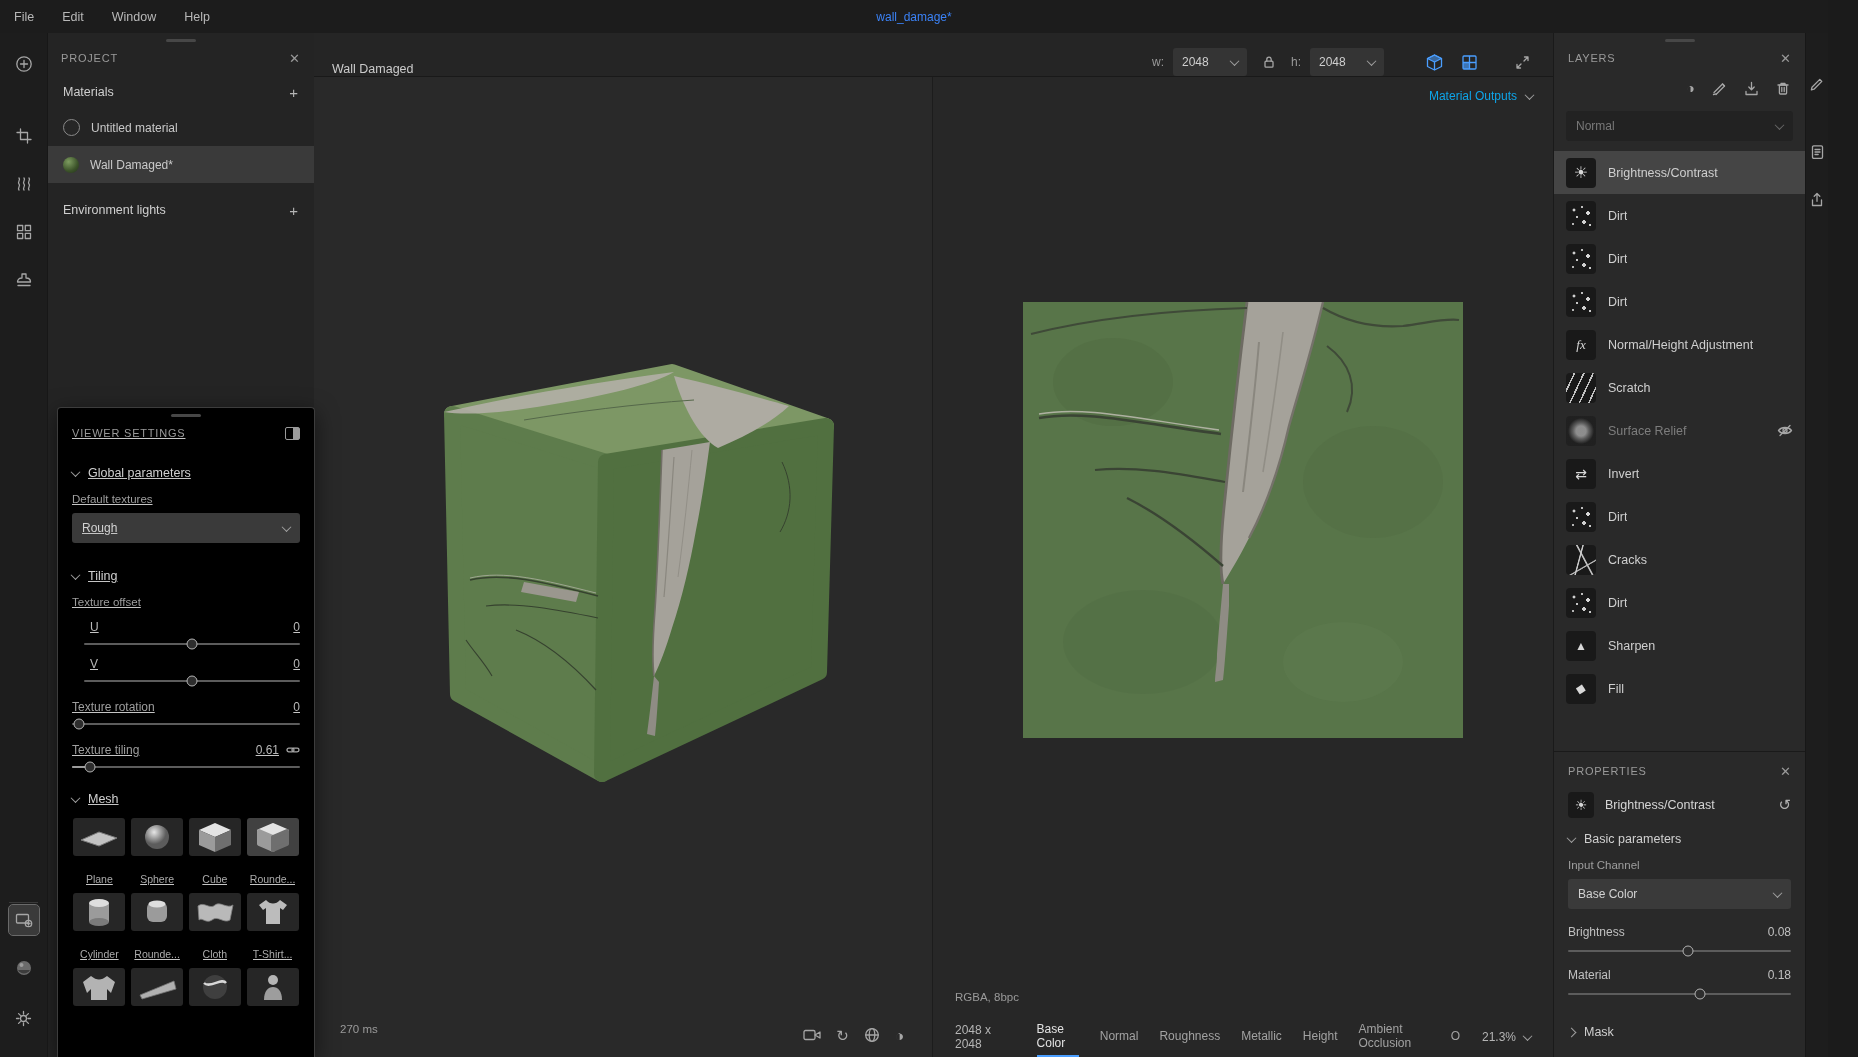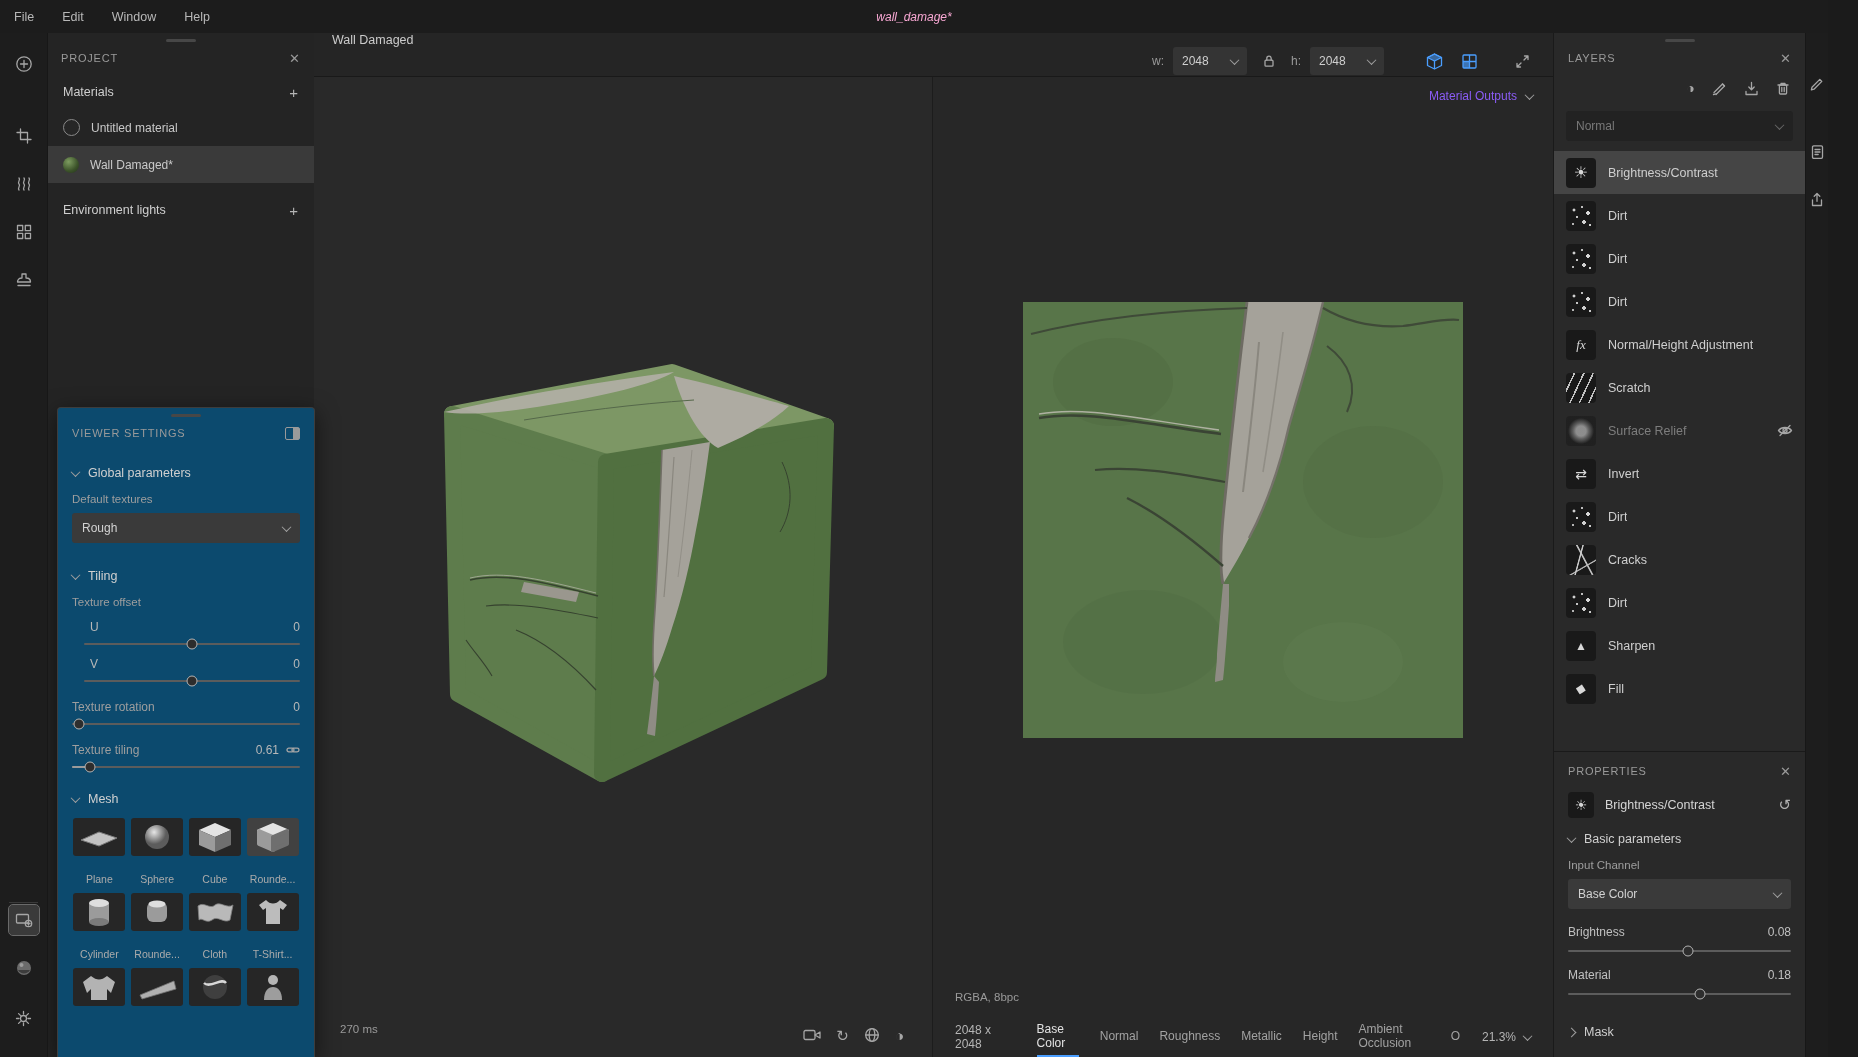--- a/index.html
+++ b/index.html
@@ -9,7 +9,7 @@
   
   .menubar{position:absolute;left:0;top:0;right:0;height:33px;background:#1c1c1c;display:flex;align-items:center;z-index:30;}
   .menu-item{padding:0 14px;font-size:12.5px;color:#b8b8b8;cursor:default;}
-  .doc-title{position:absolute;left:50%;transform:translateX(-50%);font-size:12px;color:#f9a8d4;font-style:italic;}
+  .doc-title{position:absolute;left:50%;transform:translateX(-50%);font-size:12px;color:#3b82f6;}
   
   .left-toolbar{position:absolute;left:0;top:33px;bottom:0;width:47px;background:#1d1d1d;border-right:1px solid #171717;z-index:20;}
   .ltool{position:absolute;left:50%;transform:translateX(-50%);width:30px;height:30px;display:flex;align-items:center;justify-content:center;border-radius:4px;}

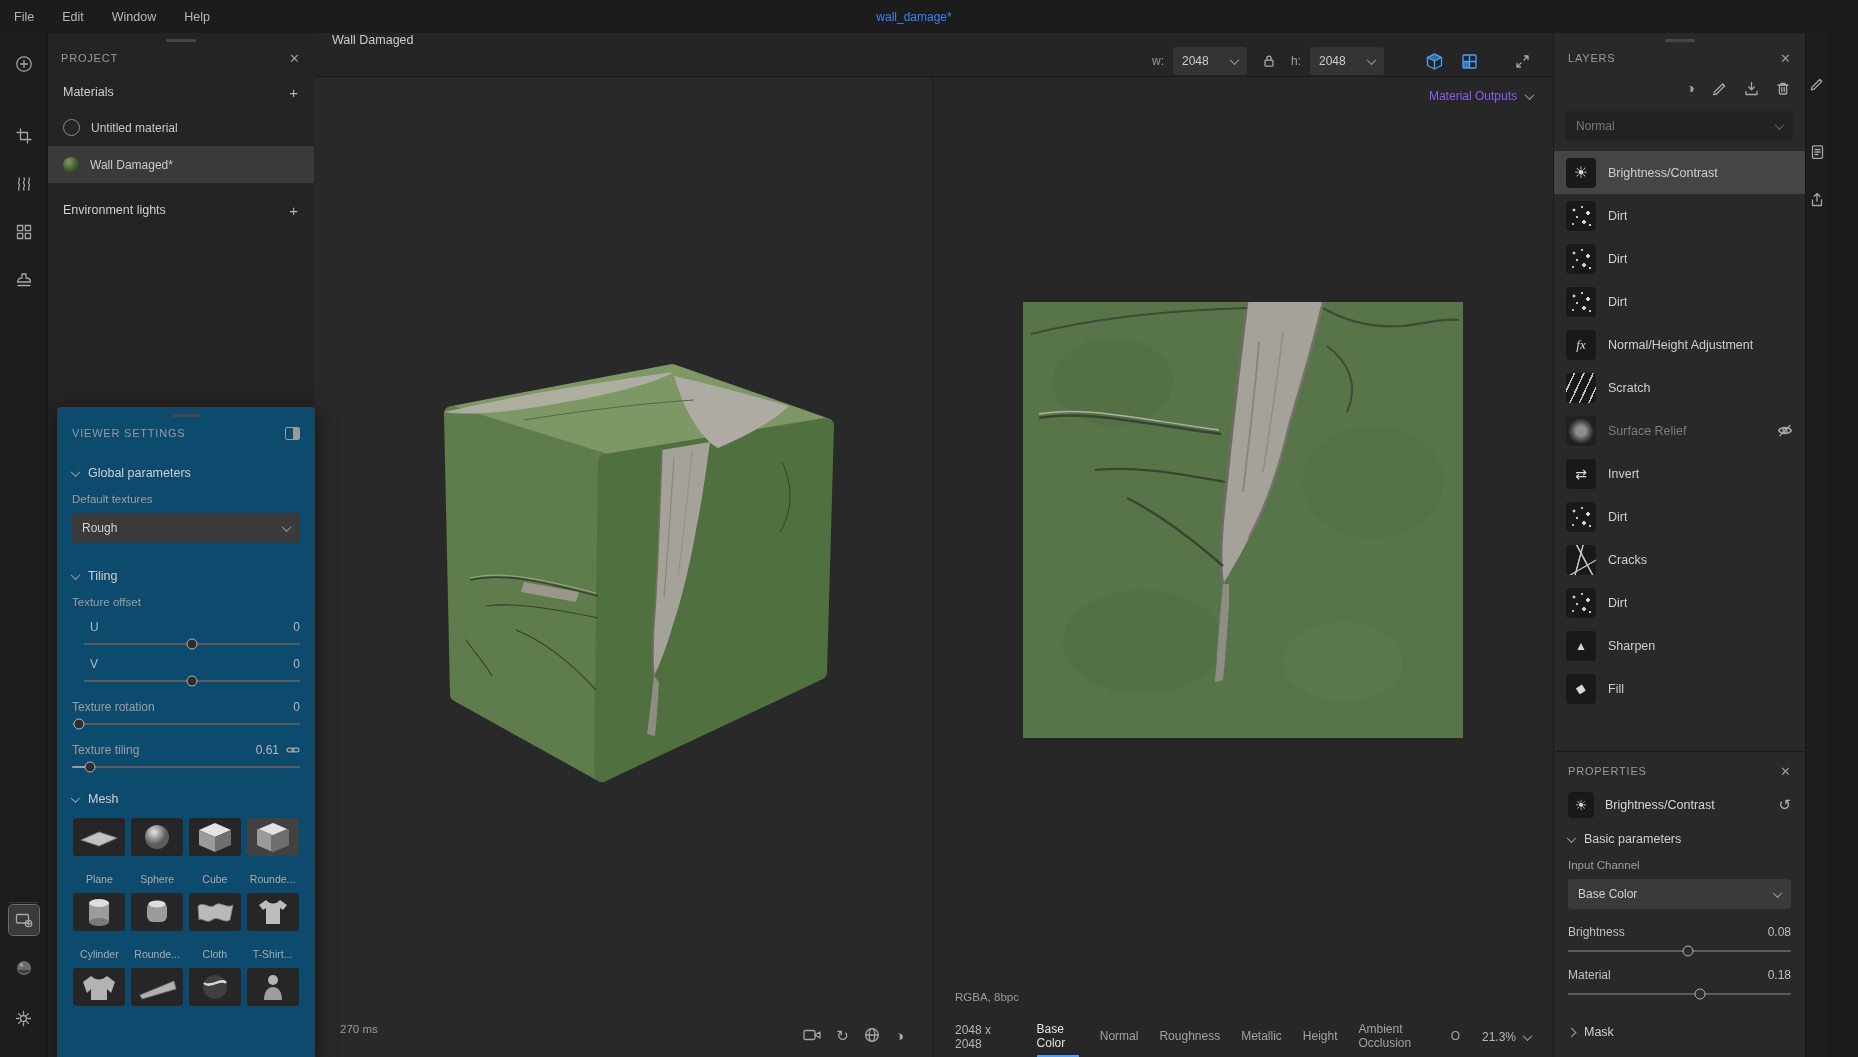--- a/index.html
+++ b/index.html
@@ -54,7 +54,7 @@
   .mlabel{font-size:10.5px;color:#ababab;max-width:56px;white-space:nowrap;overflow:hidden;}
   
   .viewport{position:absolute;left:314px;top:33px;width:1239px;bottom:0;background:#292929;}
-  .vp-header{position:absolute;left:0;right:0;top:0;height:44px;background:#252525;border-bottom:1px solid #191919;display:flex;align-items:flex-start;padding:0 18px;box-sizing:border-box;flex-direction:column;}
+  .vp-header{position:absolute;left:0;right:0;top:0;height:44px;background:#252525;border-bottom:1px solid #191919;display:flex;align-items:flex-end;padding:0 18px;box-sizing:border-box;}
   .vp-tab{font-size:12.5px;color:#cccccc;}
   .vp-controls{margin-left:auto;display:flex;align-items:center;gap:9px;}
   .dim-label{font-size:12px;color:#9a9a9a;}

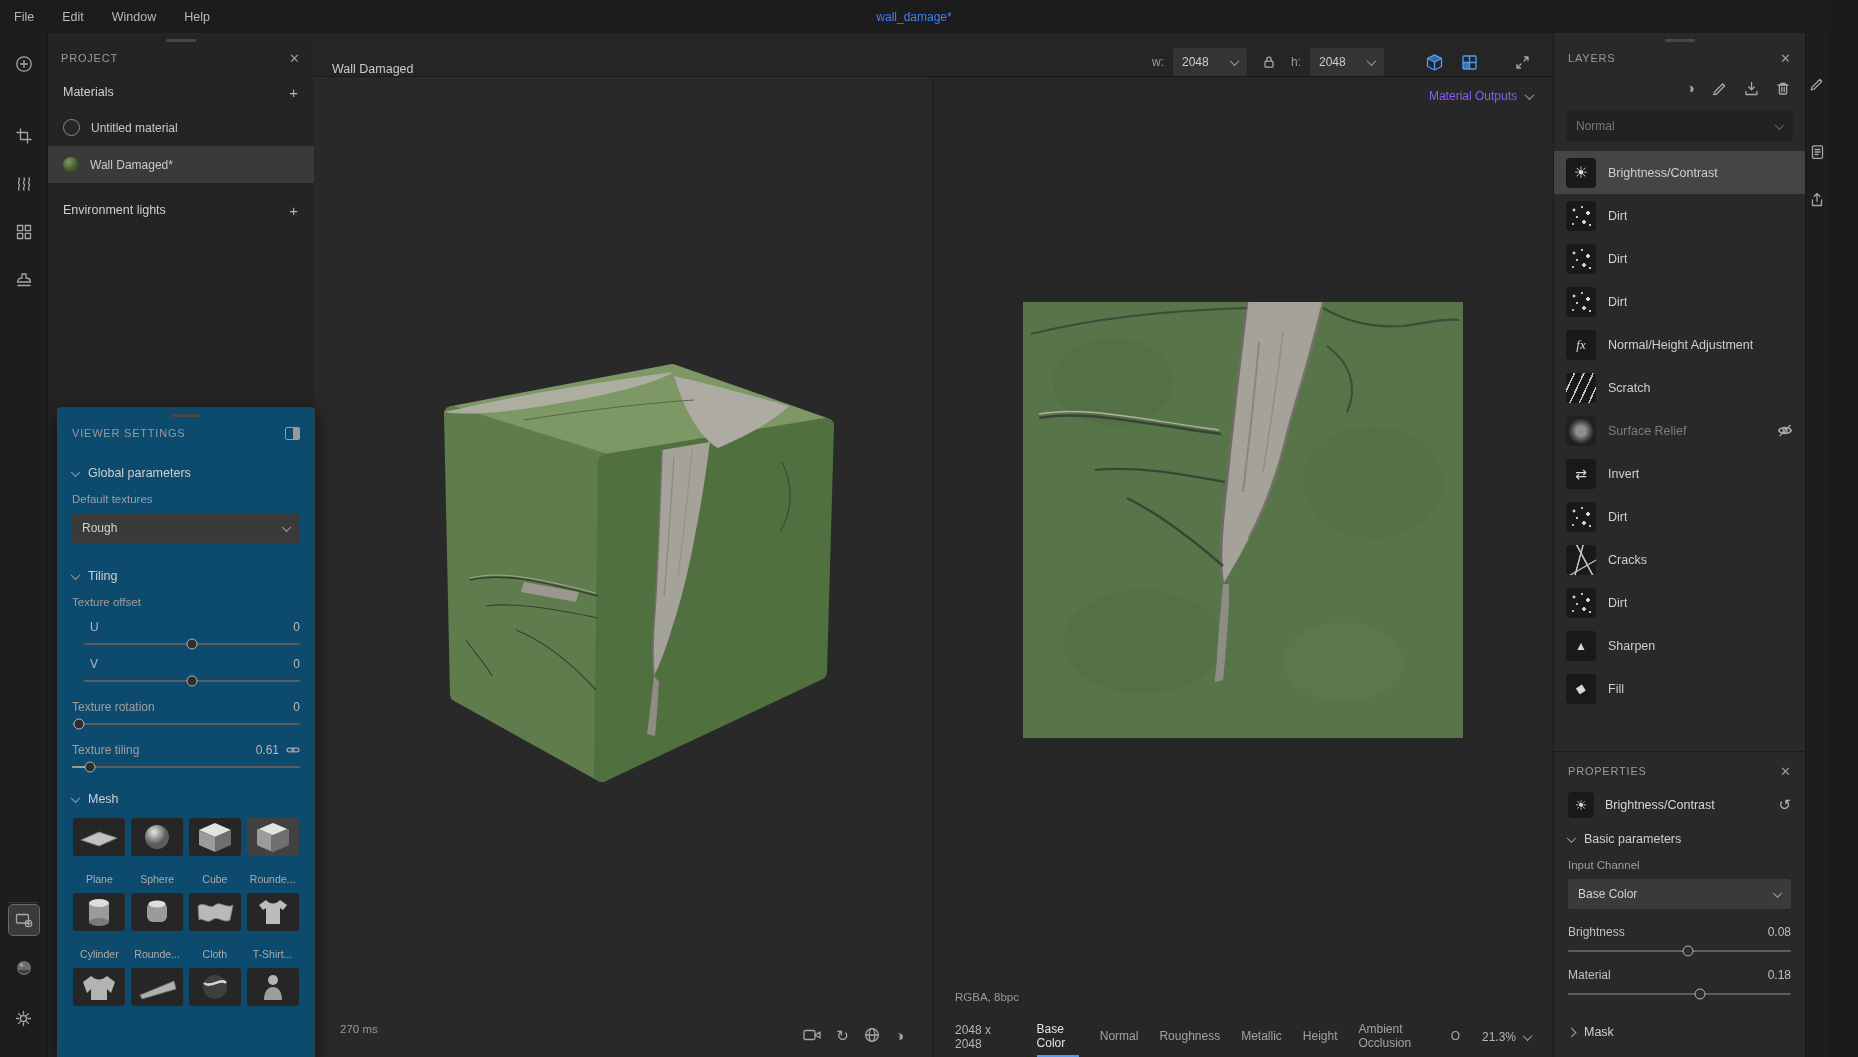--- a/index.html
+++ b/index.html
@@ -66,7 +66,7 @@
   .cube-svg{position:absolute;left:60px;top:265px;}
   .rendertime{position:absolute;left:26px;bottom:22px;font-size:11.5px;color:#9a9a9a;}
   .vp3d-icons{position:absolute;right:28px;bottom:14px;display:flex;align-items:center;gap:15px;}
-  .outputs{position:absolute;top:12px;right:20px;display:flex;align-items:center;gap:9px;font-size:12px;color:#8b5cf6;}
+  .outputs{position:absolute;top:12px;right:20px;display:flex;align-items:center;gap:9px;font-size:12px;color:#0ea5e9;}
   .tex2d{position:absolute;left:50%;margin-left:-220px;top:225px;}
   .fmt-label{position:absolute;left:22px;bottom:54px;font-size:11.5px;color:#9a9a9a;}
   .chan-bar{position:absolute;left:0;right:0;bottom:0;height:40px;display:flex;align-items:center;padding:0 22px;gap:22px;}

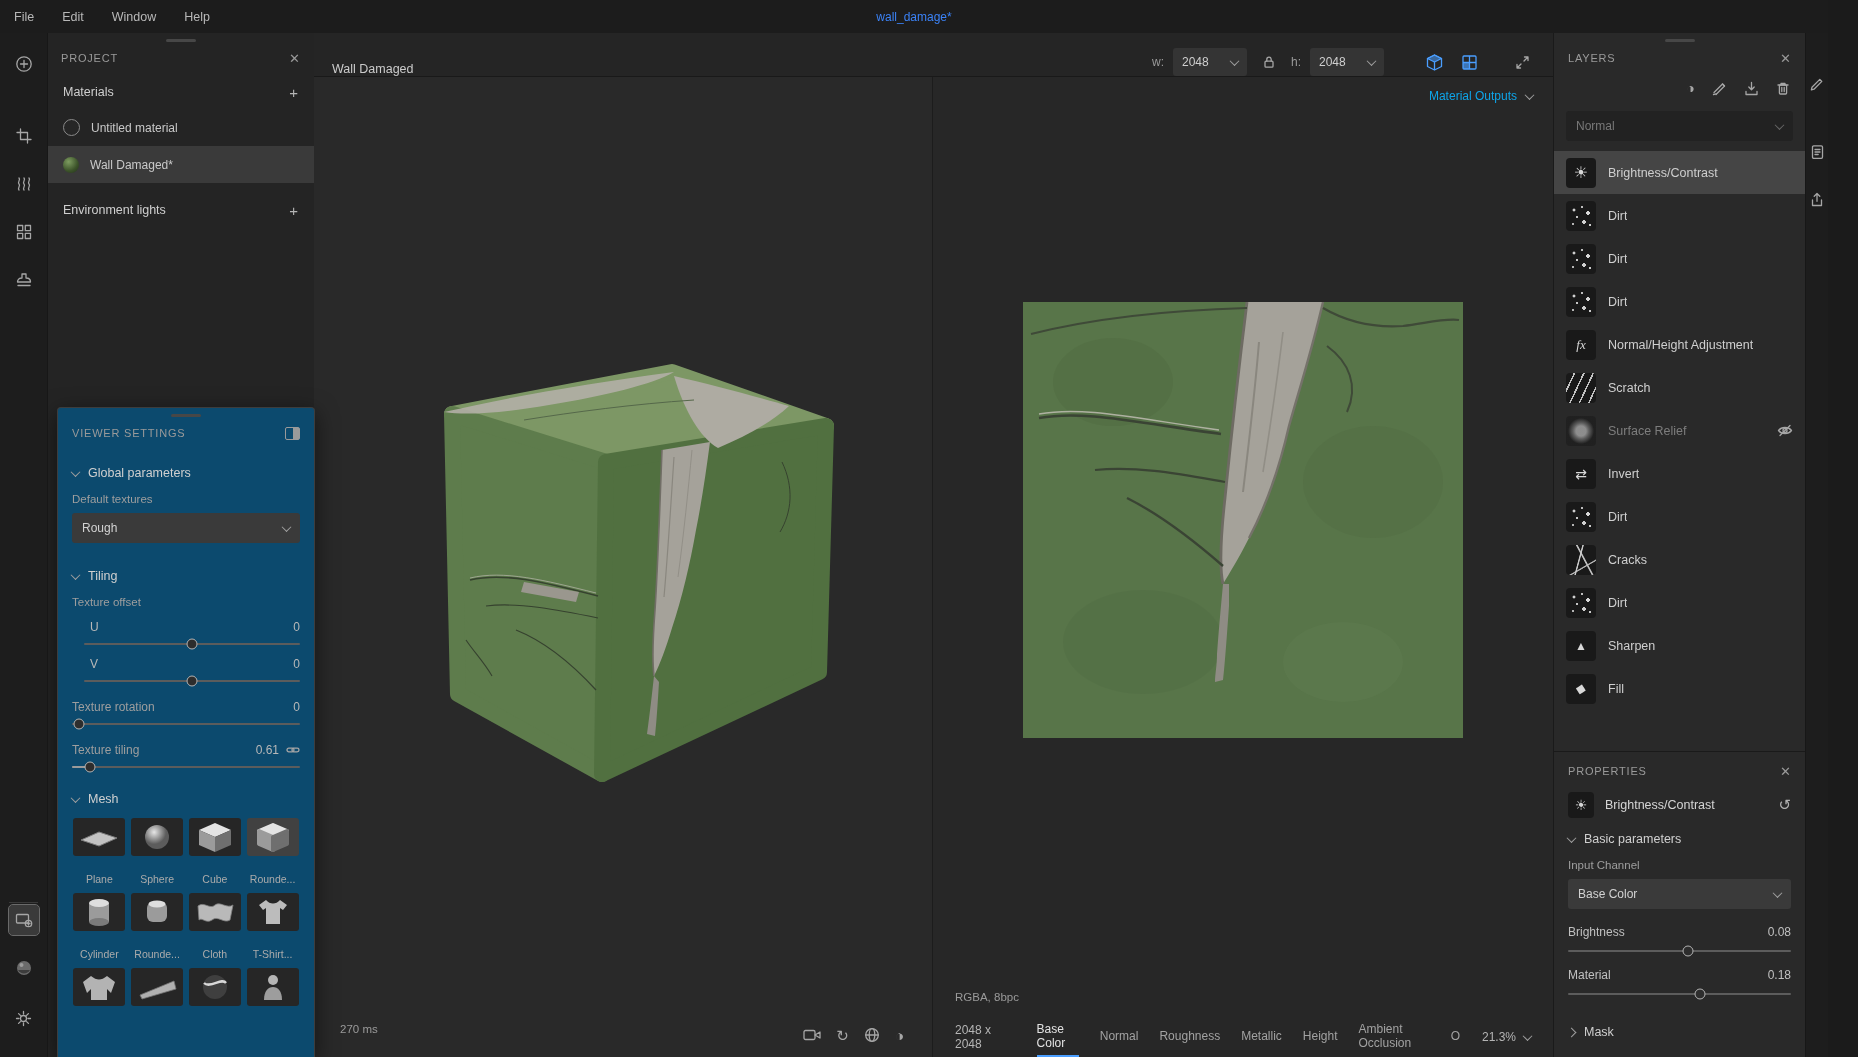--- a/index.html
+++ b/index.html
@@ -31,7 +31,7 @@
   .mat-circle{width:15px;height:15px;border-radius:50%;border:1.4px solid #8a8a8a;background:#262626;flex:none;}
   .mat-sphere{width:16px;height:16px;border-radius:50%;background:radial-gradient(circle at 35% 30%,#7d9c60,#3b5229 60%,#22301a);flex:none;}
   
-  .vs-panel{position:absolute;left:57px;top:407px;bottom:0;width:258px;background:#0c4a6e;border:1px solid #3d3d3d;border-bottom:none;border-radius:4px 4px 0 0;box-shadow:0 6px 22px rgba(0,0,0,.55);z-index:10;padding:0 14px;overflow:hidden;box-sizing:border-box;}
+  .vs-panel{position:absolute;left:57px;top:407px;bottom:0;width:258px;background:#000000;border:1px solid #3d3d3d;border-bottom:none;border-radius:4px 4px 0 0;box-shadow:0 6px 22px rgba(0,0,0,.55);z-index:10;padding:0 14px;overflow:hidden;box-sizing:border-box;text-decoration:underline;}
   .vs-head{display:flex;align-items:center;justify-content:space-between;height:26px;margin-top:2px;}
   .panel-split-ic{width:13px;height:11px;border:1.3px solid #9a9a9a;border-radius:2px;background:linear-gradient(to right,transparent 55%,#9a9a9a 55%);}
   .sect-head{display:flex;align-items:center;gap:9px;font-size:12.5px;color:#d0d0d0;margin-top:20px;}

